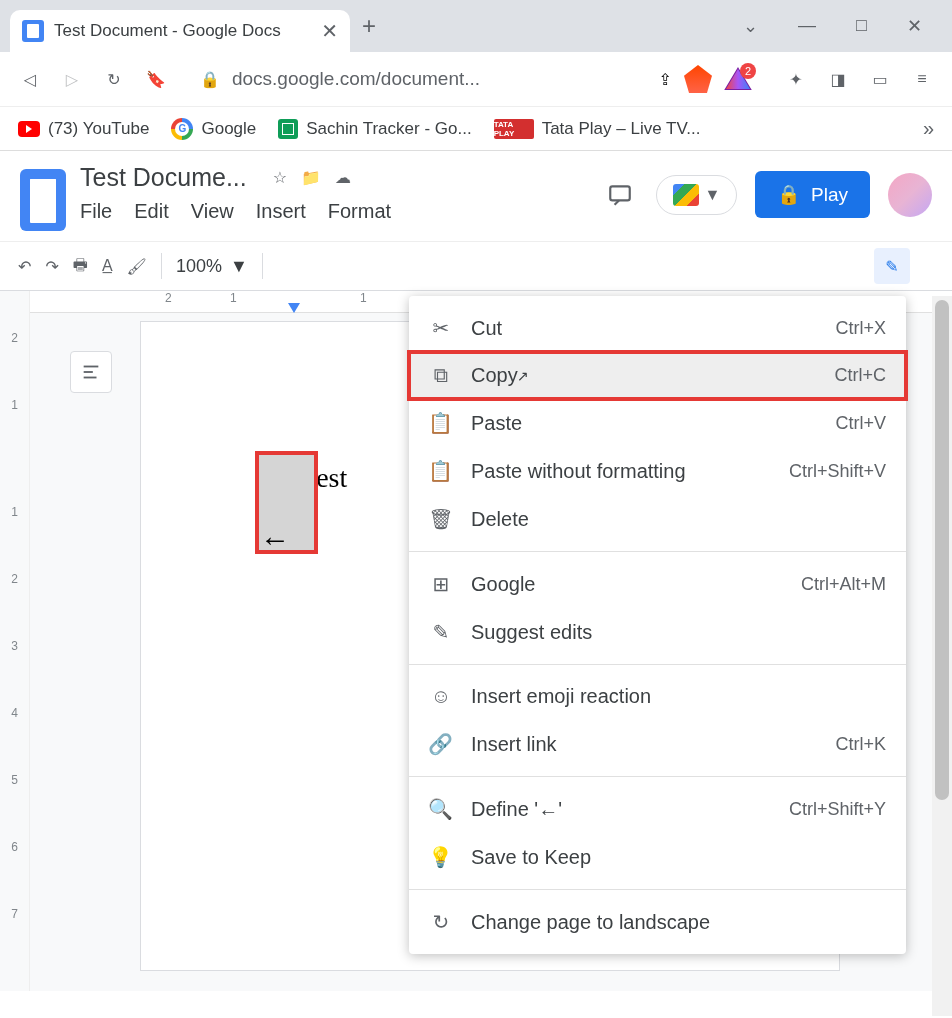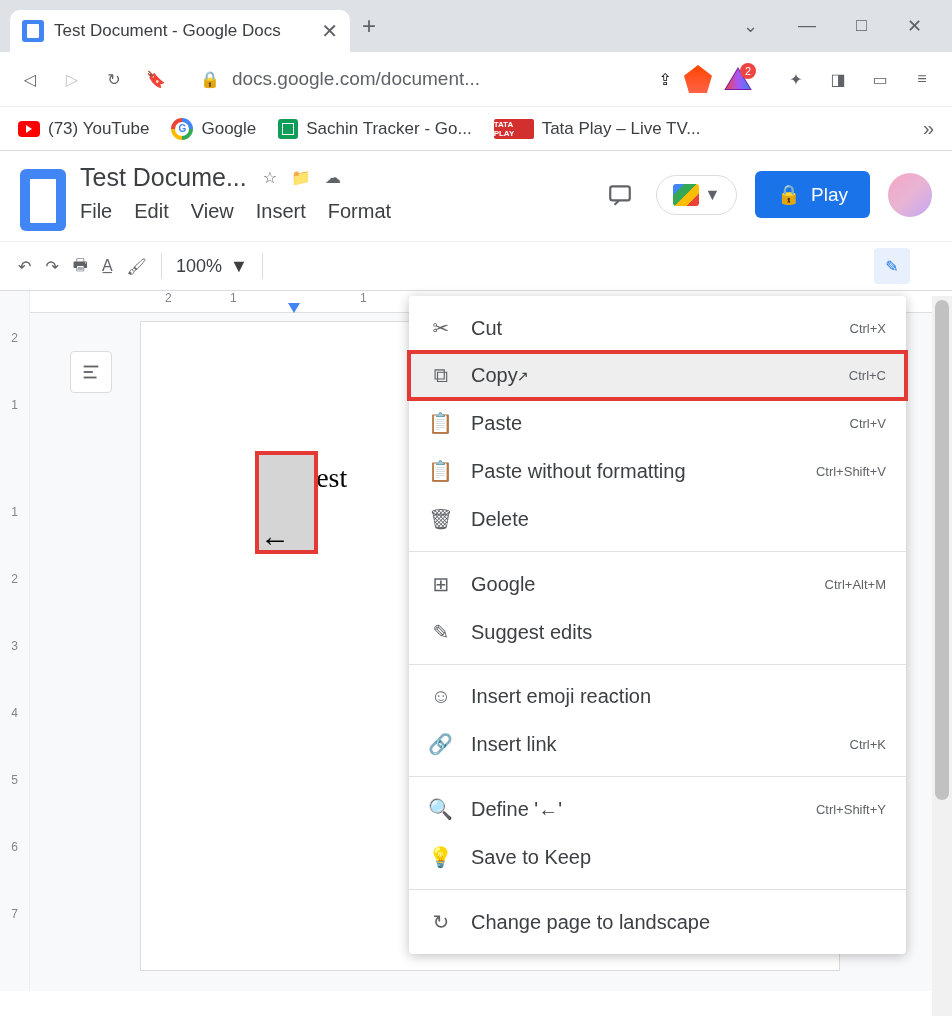--- a/index.html
+++ b/index.html
@@ -40,7 +40,7 @@
 .docs-logo::after { content: ''; position: absolute; inset: 10px 10px 14px; background: #fff; border-radius: 1px; box-shadow: 0 6px 0 #fff, 0 12px 0 #fff inset; }
 .docs-logo::before { content: ''; position: absolute; left: 10px; right: 10px; top: 12px; height: 2px; background: #fff; box-shadow: 0 6px 0 #fff, 0 12px 0 #fff, 0 18px 0 #fff; }
 .docs-title-area { flex: 1; }
-.docs-title-row { display: flex; align-items: center; gap: 16px; }
+.docs-title-row { display: flex; align-items: center; gap: 26px; }
 .docs-title { font-size: 25px; color: #3c4043; }
 .title-icons { display: flex; gap: 14px; color: #5f6368; }
 .title-icons span { cursor: pointer; }

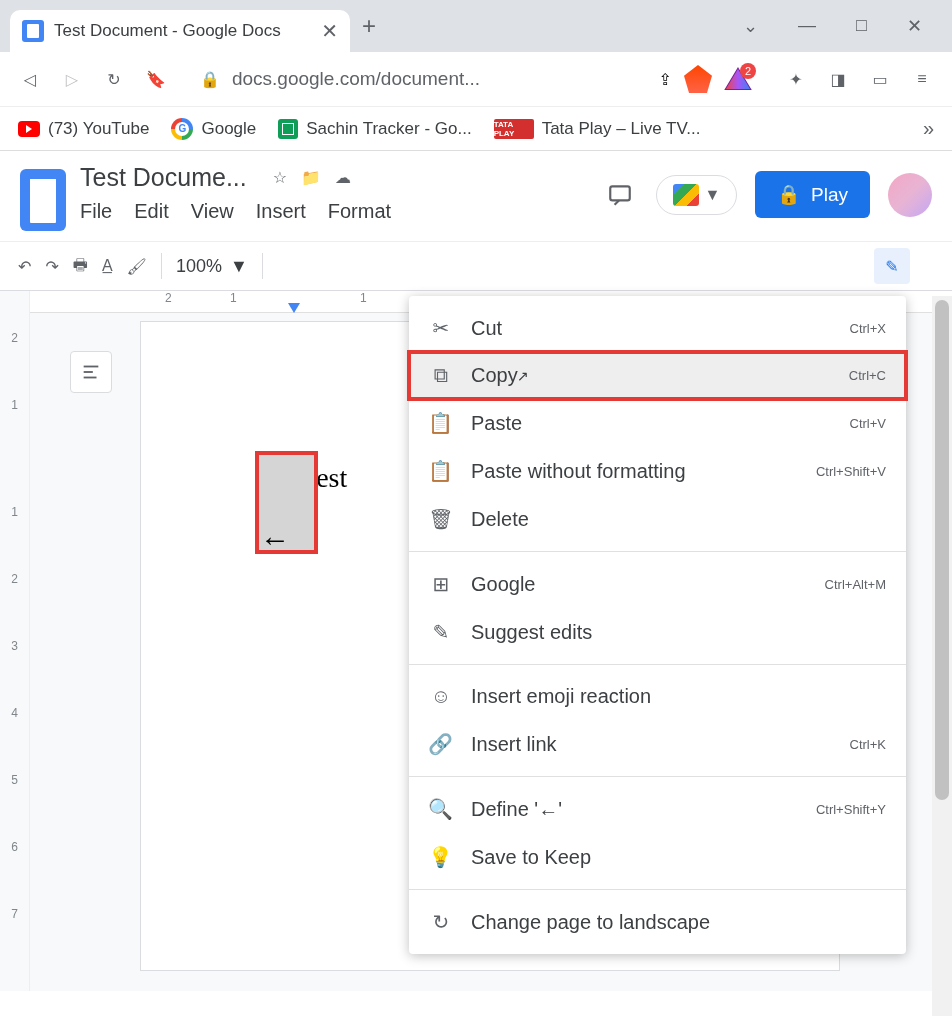--- a/index.html
+++ b/index.html
@@ -79,7 +79,7 @@
 .menu-item.highlighted { background: #eeeeee; outline: 4px solid #e53935; outline-offset: -2px; }
 .menu-icon { width: 24px; color: #5f6368; display: flex; justify-content: center; font-size: 20px; }
 .menu-label { flex: 1; }
-.menu-shortcut { color: #5f6368; font-size: 13px; }
+.menu-shortcut { color: #5f6368; font-size: 18px; }
 .menu-sep { height: 1px; background: #e0e0e0; margin: 8px 0; }
 .cursor { position: absolute; left: 108px; top: 84px; font-size: 14px; }
 

